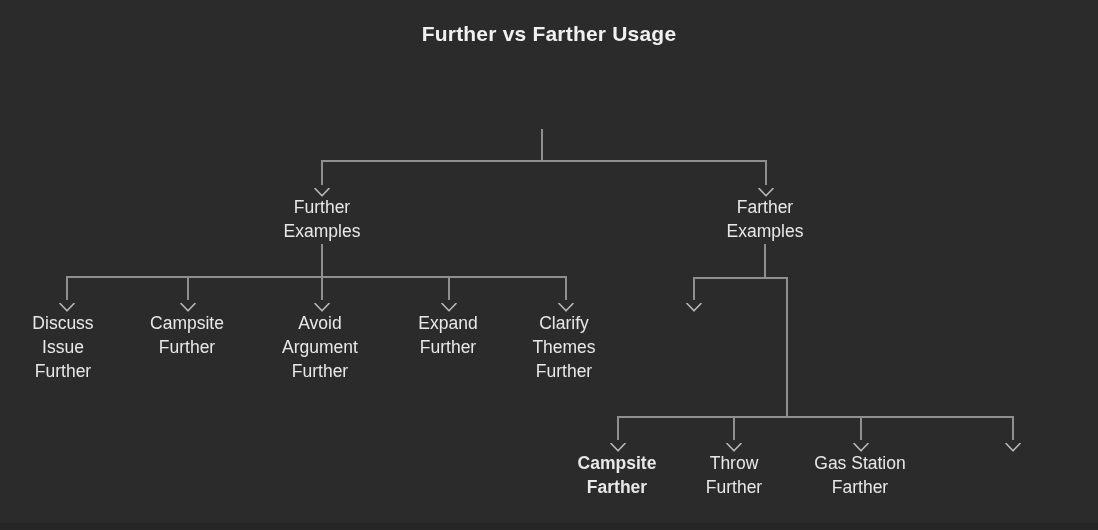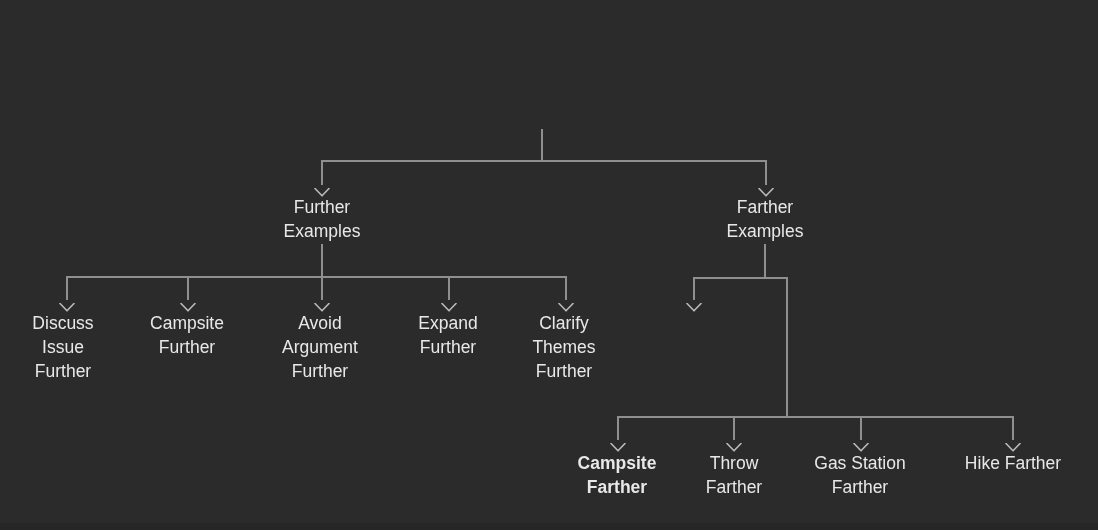--- a/index.html
+++ b/index.html
@@ -44,6 +44,7 @@
 
 <div class="canvas">
 
+  <h1 class="title">Further vs Farther Usage</h1>
 
   <div class="node" style="left:242px; top:195px; width:160px;">Further
 Examples</div>

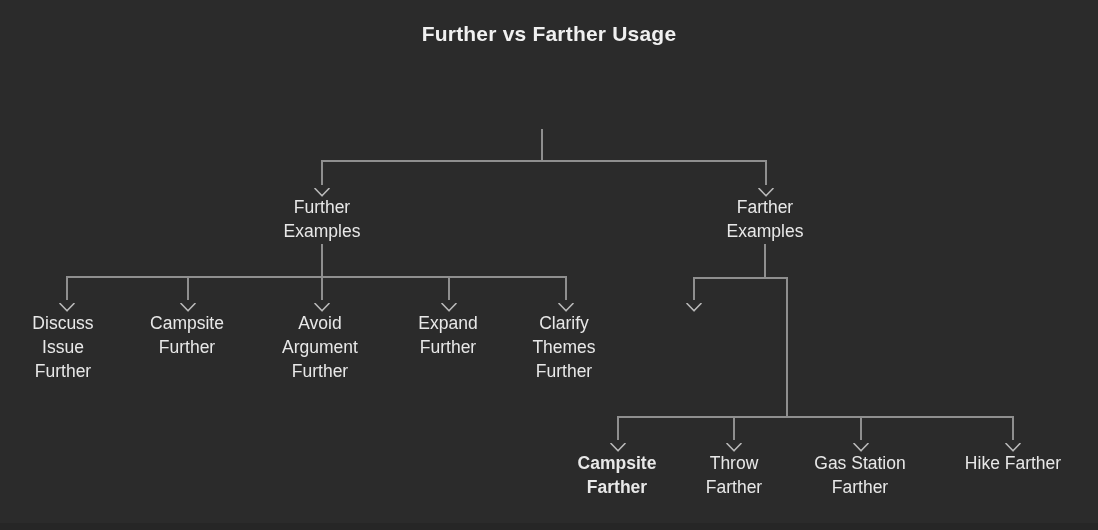--- a/index.html
+++ b/index.html
@@ -68,7 +68,7 @@
   <div class="node" style="left:547px; top:451px; width:140px;font-weight:bold;">Campsite
 Farther</div>
   <div class="node" style="left:674px; top:451px; width:120px;">Throw
-Farther</div>
+Further</div>
   <div class="node" style="left:780px; top:451px; width:160px;">Gas Station
 Farther</div>
   <div class="node" style="left:943px; top:451px; width:140px;">Hike Farther</div>

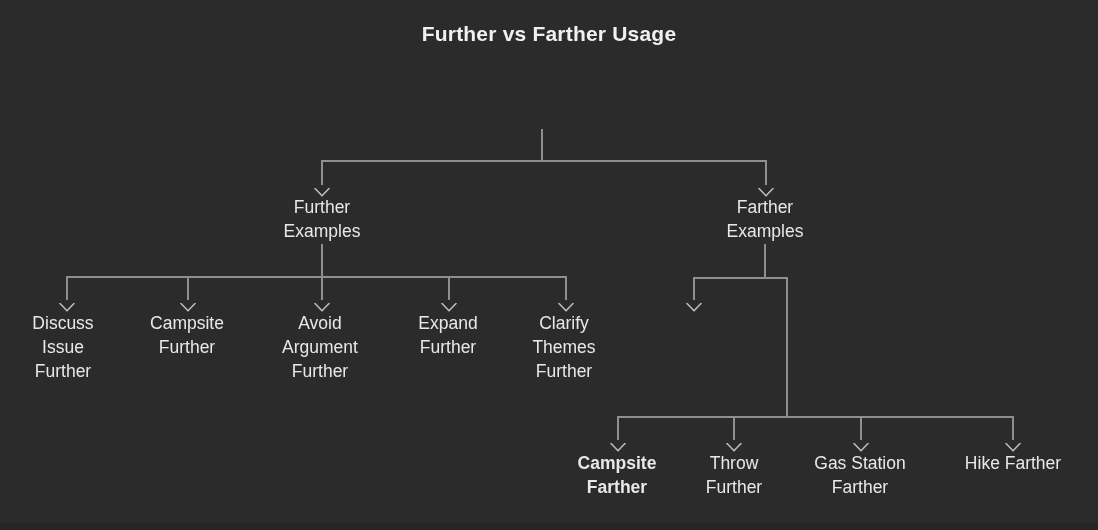--- a/index.html
+++ b/index.html
@@ -71,7 +71,6 @@
 Further</div>
   <div class="node" style="left:780px; top:451px; width:160px;">Gas Station
 Farther</div>
-  <div class="node" style="left:943px; top:451px; width:140px;">Hike Farther</div>
 
   <div class="edge v" style="left:541px; top:129px; height:32px;"></div>
   <div class="edge h" style="left:321px; top:160px; width:445px;"></div>

